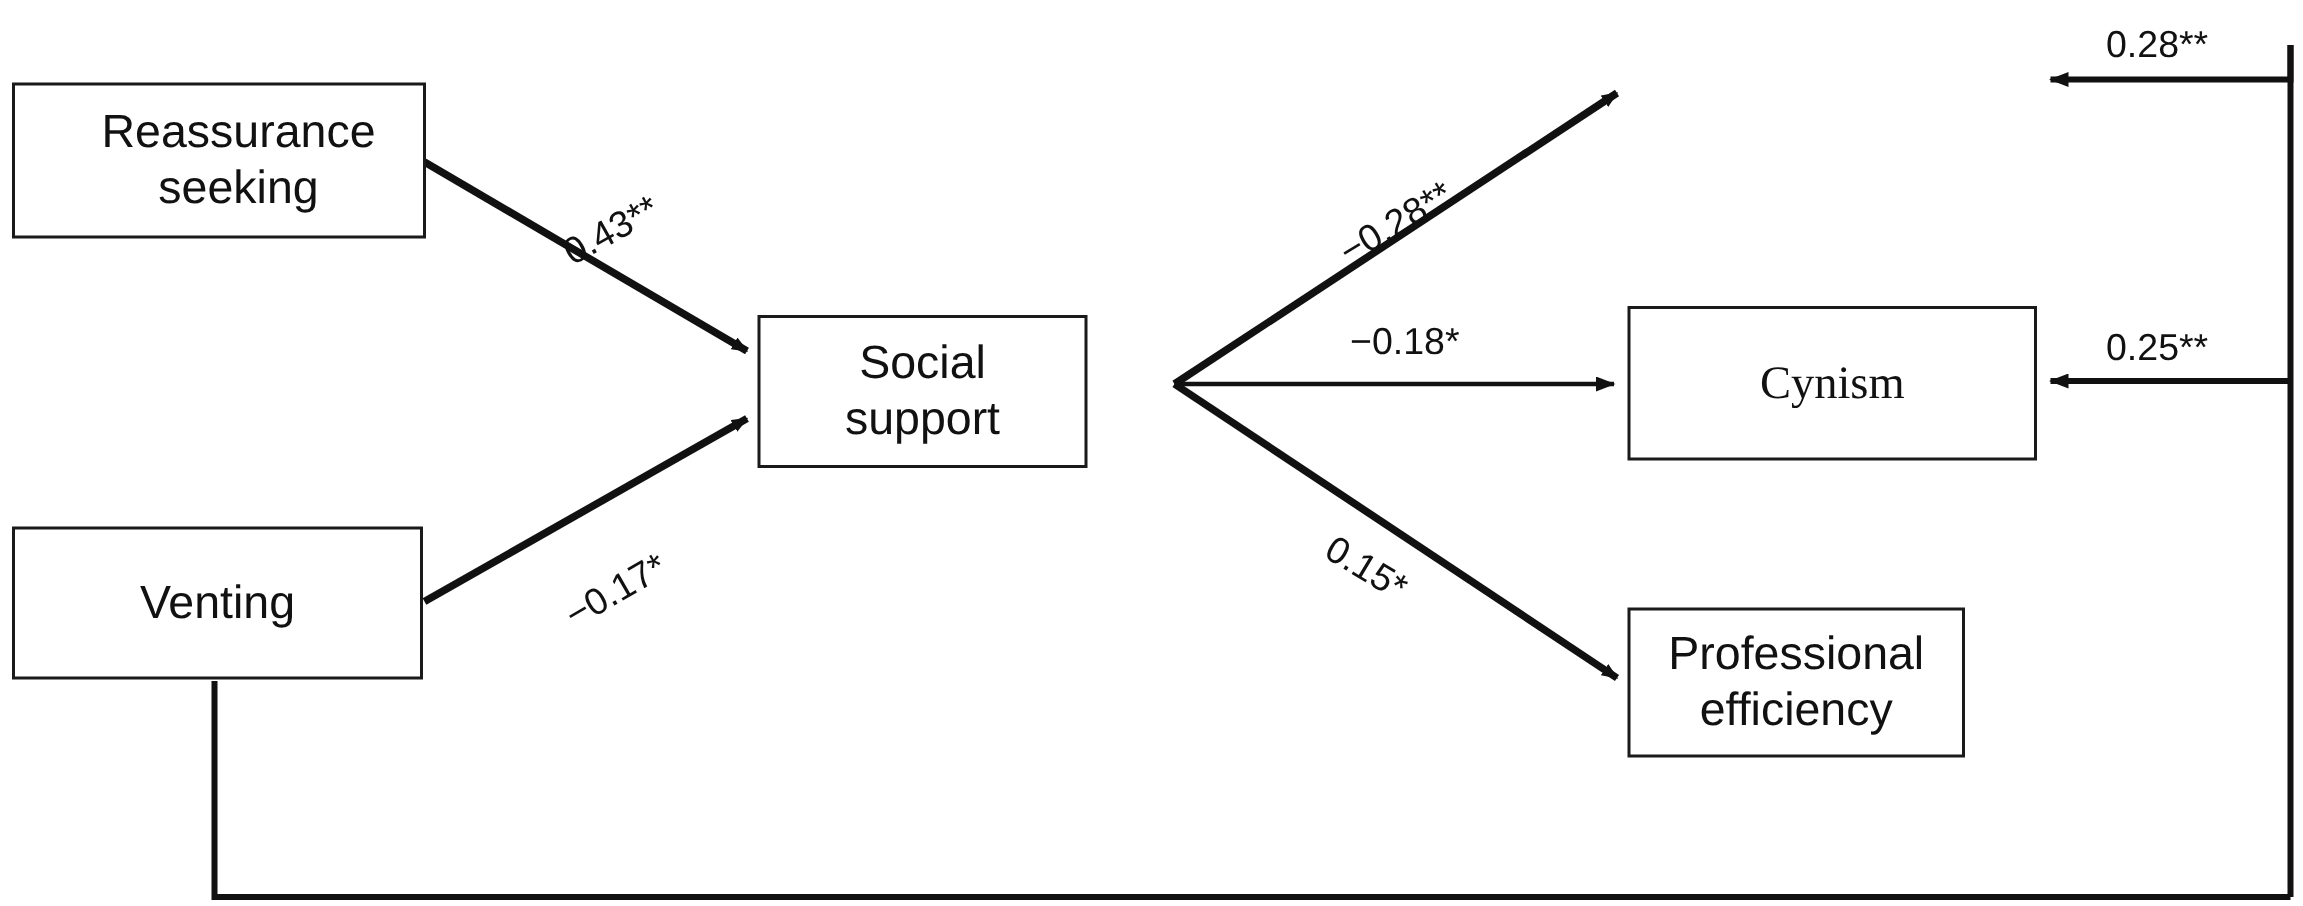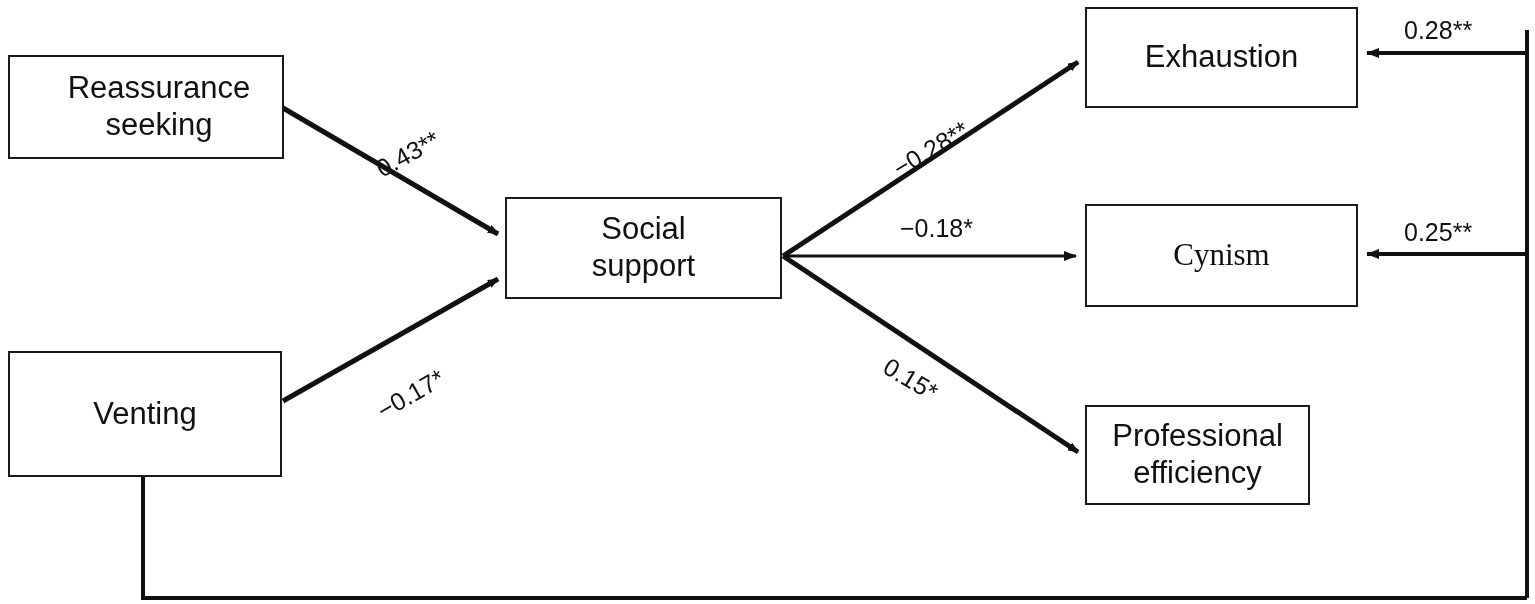--- a/index.html
+++ b/index.html
@@ -91,7 +91,6 @@
   <div class="node-box" style="left:505px; top:197px; width:277px; height:102px;">Social
 support</div>
 
-  <div class="node-box" style="left:1085px; top:7px;  width:273px; height:101px;">Exhaustion</div>
 
   <div class="node-box" style="left:1085px; top:204px; width:273px; height:103px;font-family:Liberation Serif, serif;">Cynism</div>
 

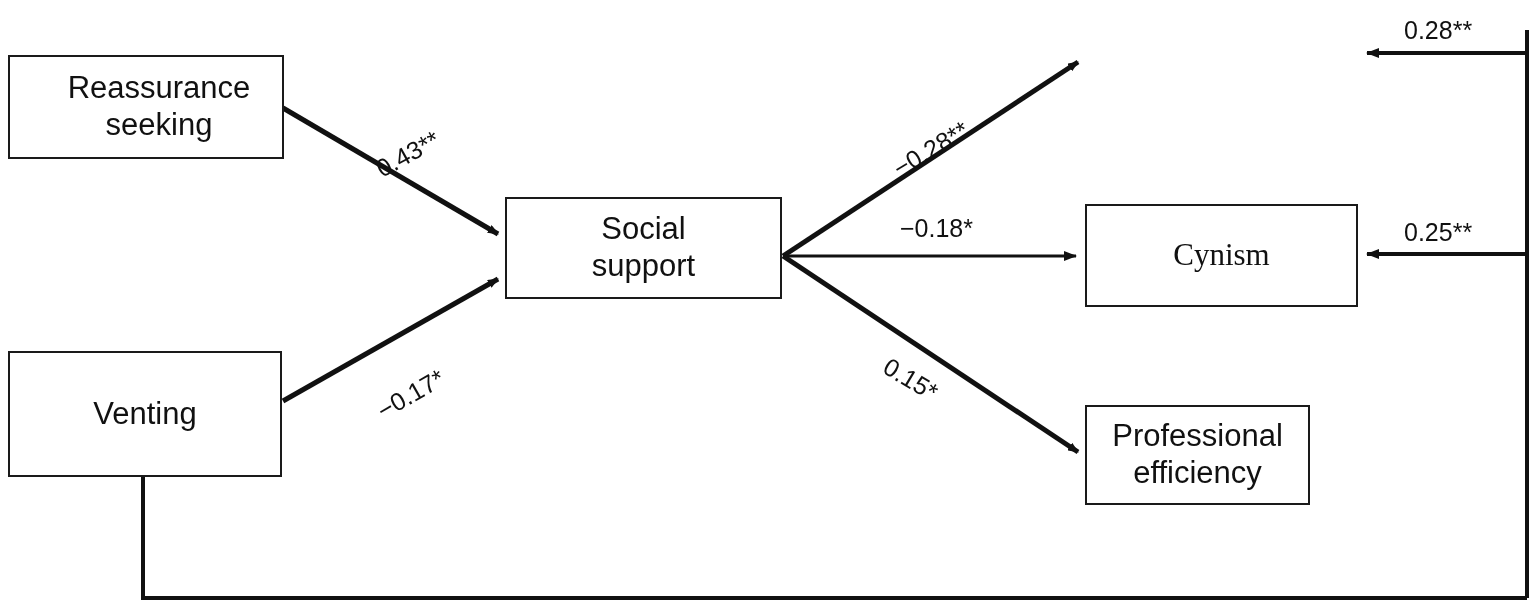--- a/index.html
+++ b/index.html
@@ -88,7 +88,7 @@
 
   <div class="node-box" style="left:8px;  top:351px; width:274px; height:126px;">Venting</div>
 
-  <div class="node-box" style="left:505px; top:197px; width:277px; height:102px;">Social
+  <div class="node-box" style="left:505px; top:210px; width:220px; height:102px;">Social
 support</div>
 
 

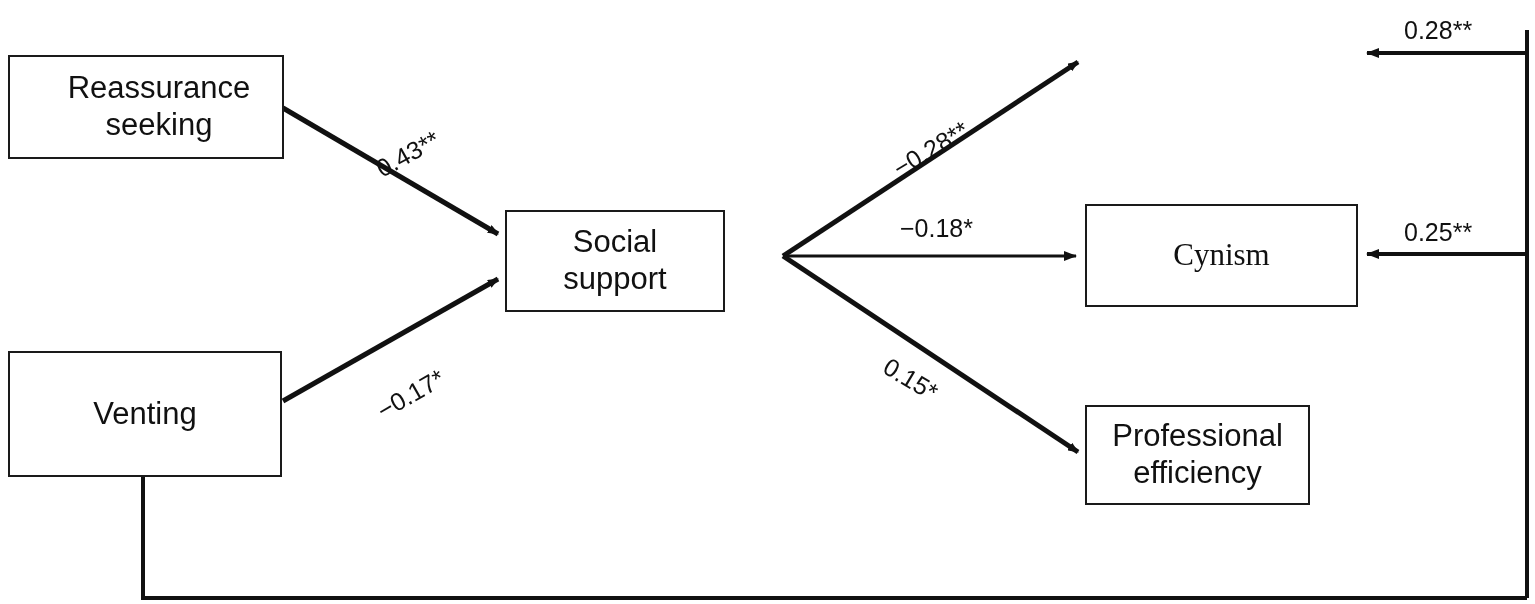--- a/index.html
+++ b/index.html
@@ -86,7 +86,7 @@
   <div class="node-box" style="left:8px;  top:55px;  width:276px; height:104px;padding-left:26px;">Reassurance
 seeking</div>
 
-  <div class="node-box" style="left:8px;  top:351px; width:274px; height:126px;">Venting</div>
+  <div class="node-box" style="left:8px;  top:351px; width:274px; height:102px;">Venting</div>
 
   <div class="node-box" style="left:505px; top:210px; width:220px; height:102px;">Social
 support</div>

